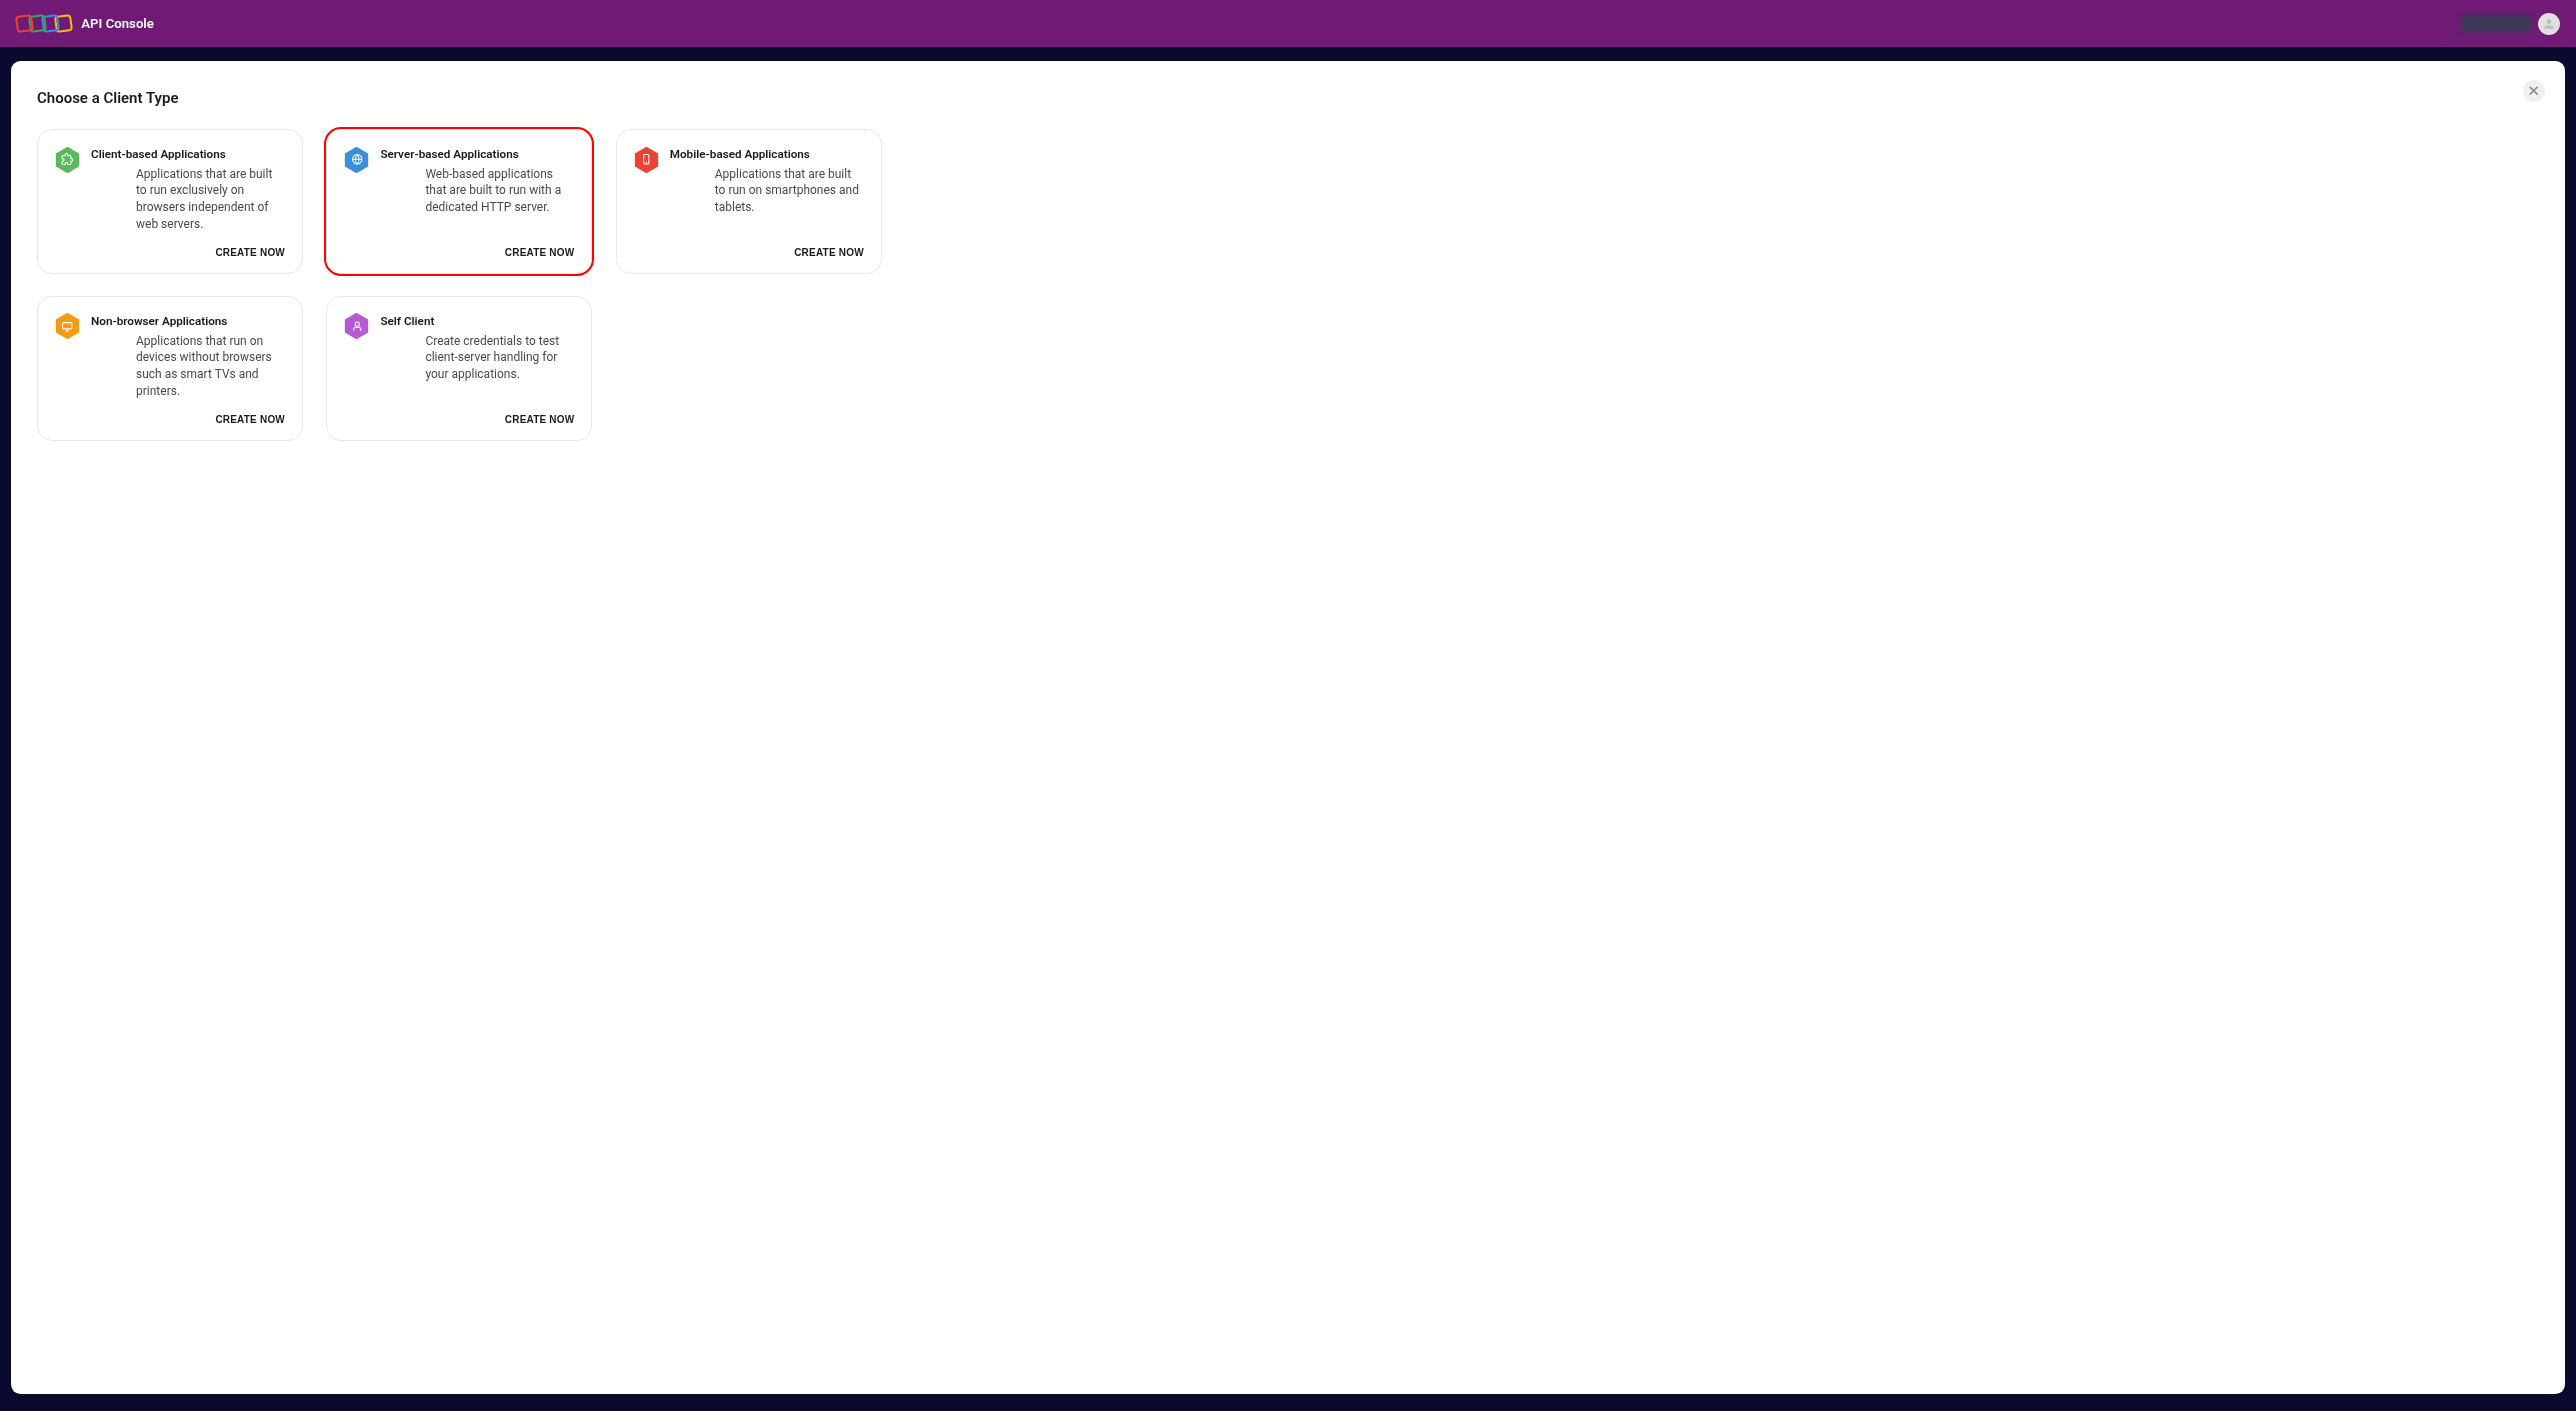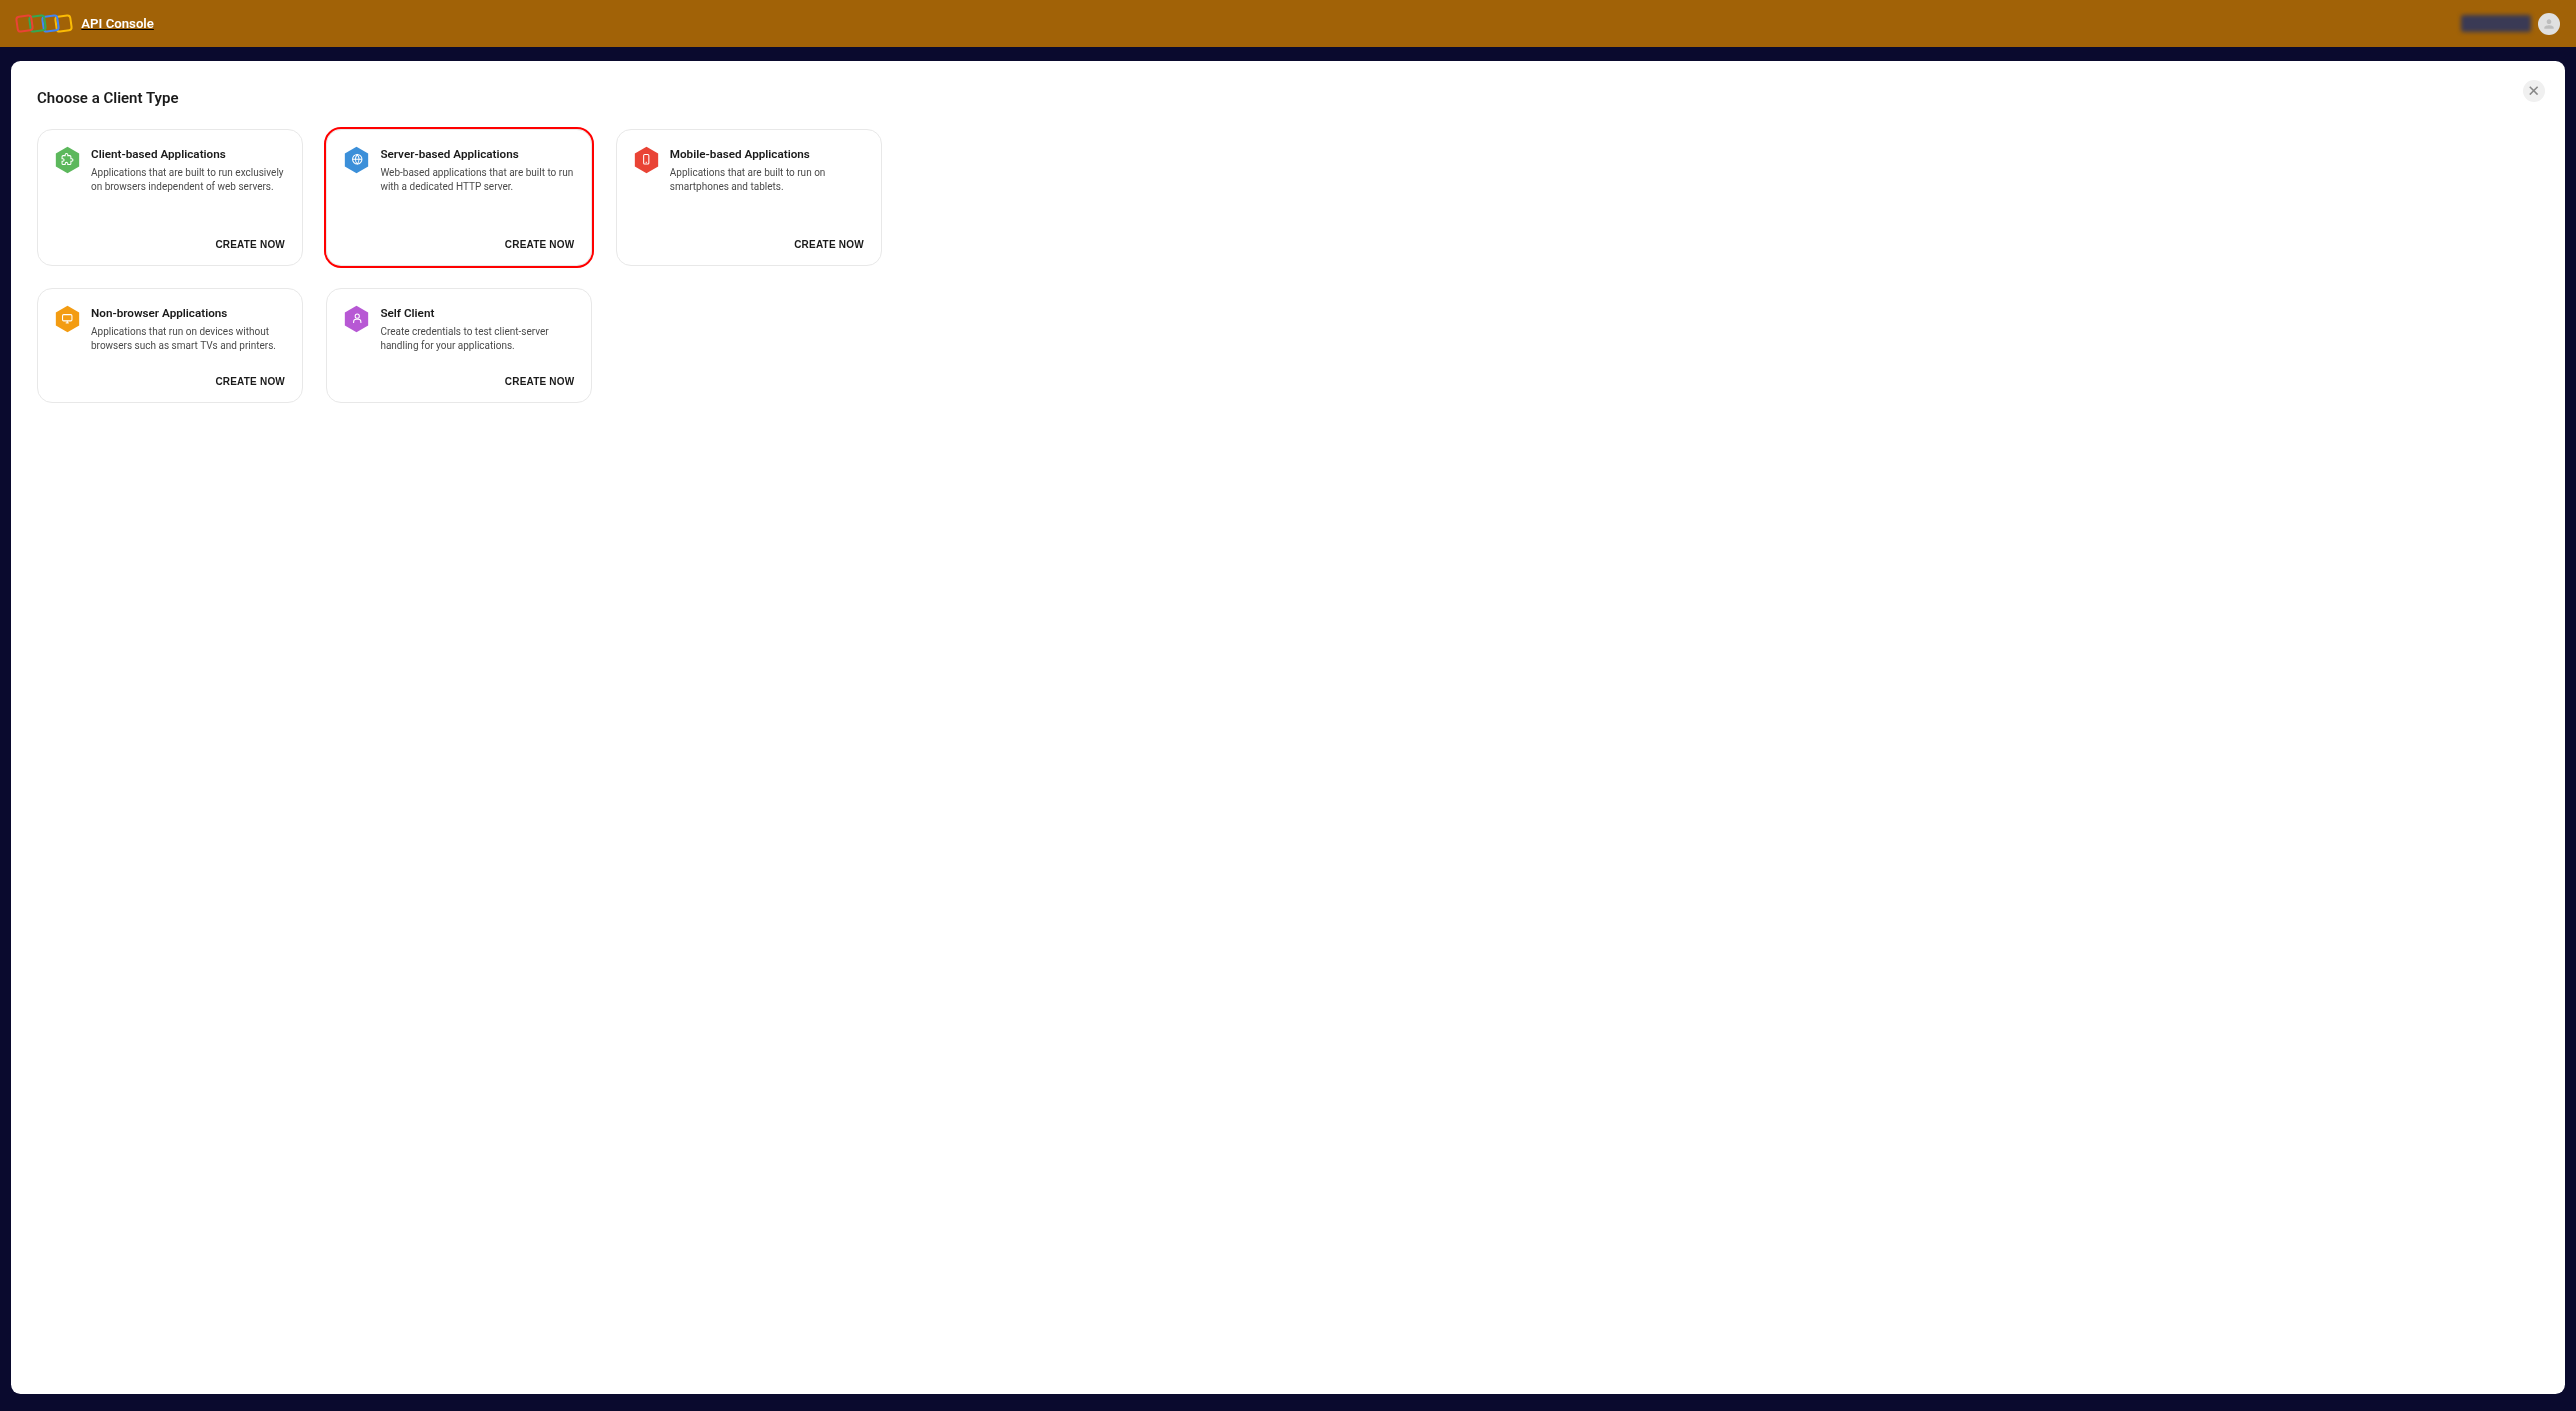--- a/index.html
+++ b/index.html
@@ -19,9 +19,8 @@
       align-items: center;
       justify-content: space-between;
       padding: 9.4px 15.6px;
-      background: #a16207;
+      background: #701a75;
       height: 47px;
-      text-decoration: underline;
     }
 
     .header-left {

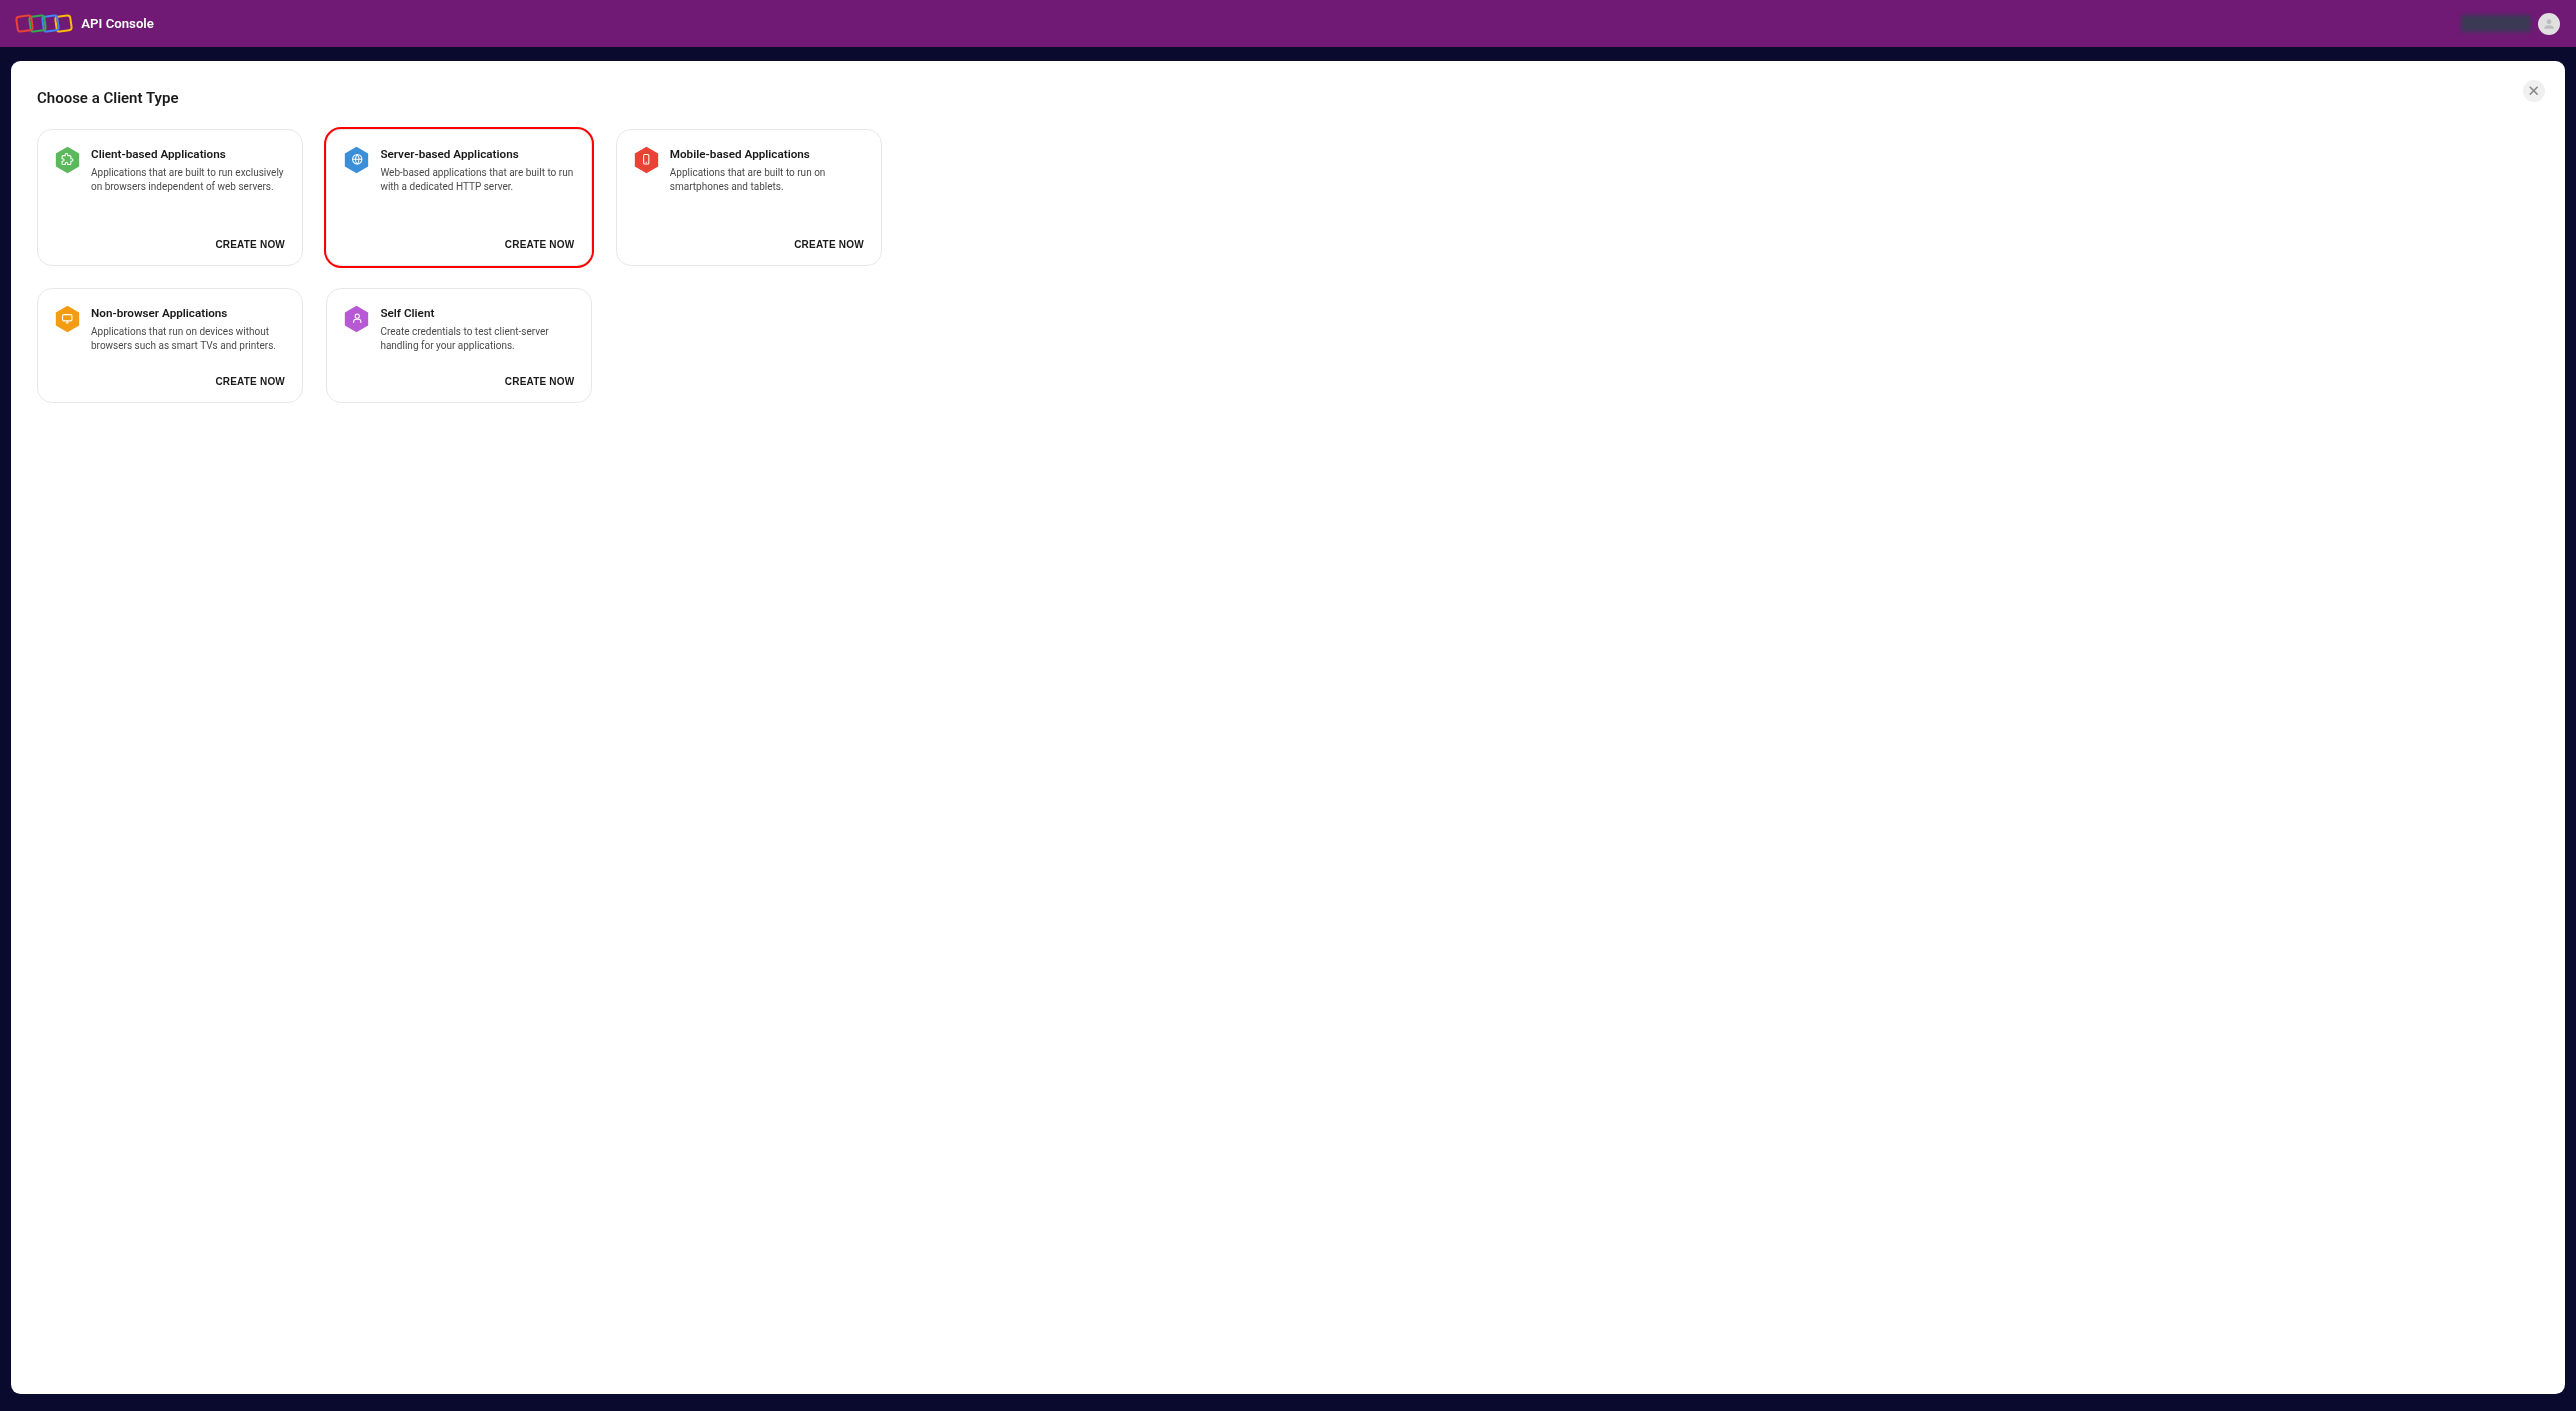--- a/index.html
+++ b/index.html
@@ -202,9 +202,10 @@
     }
 
     .card-description {
-      font-size: 10px;
+      font-size: 12px;
       color: #4a4a4a;
       line-height: 1.4;
+      margin-left: 45px;
     }
 
     .card-action {

